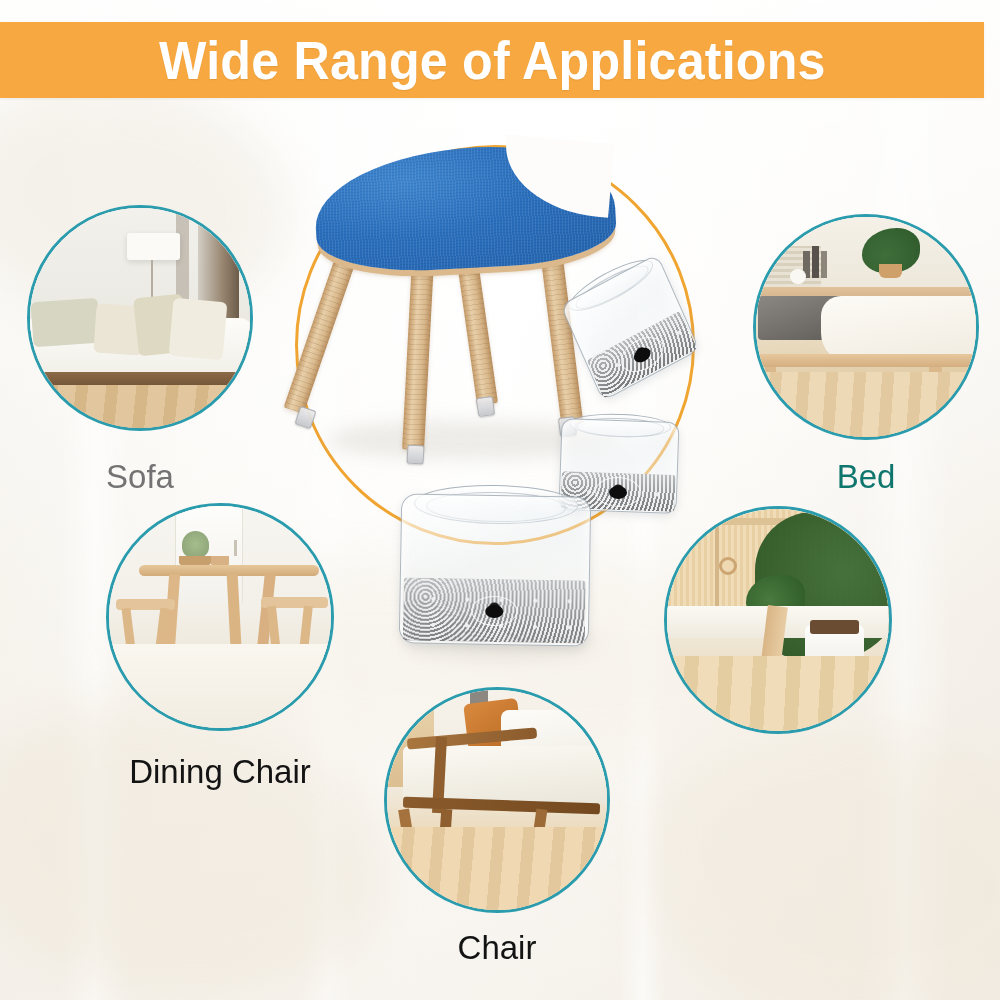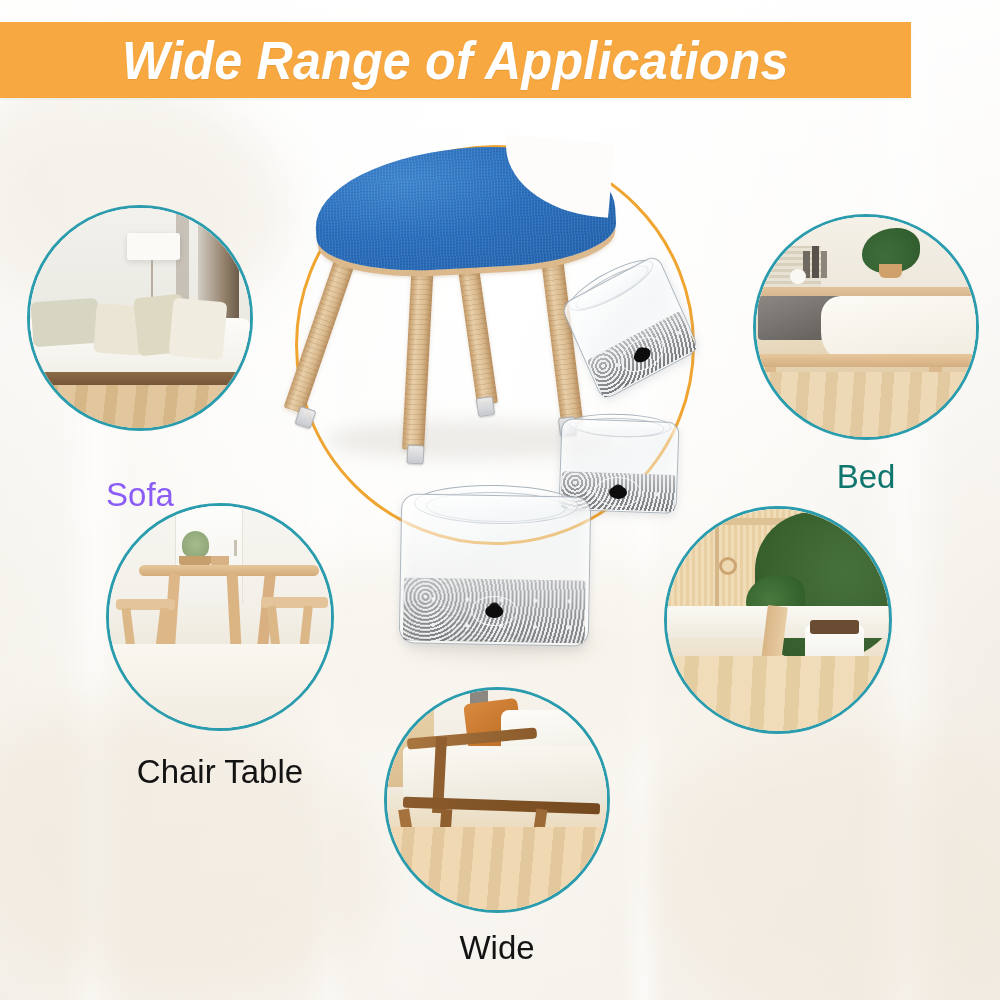--- a/index.html
+++ b/index.html
@@ -26,11 +26,10 @@
 
   
   #header-band {
-    position:absolute; left:0; top:22px; width:911px; height:76px;
+    position:absolute; left:0; top:22px; width:984px; height:76px;
     background:#f7a841;
     display:flex; align-items:center; justify-content:center;
     box-shadow:0 1px 3px rgba(0,0,0,.06);
-    font-style:italic;
   }
   #header-title {
     color:#ffffff;

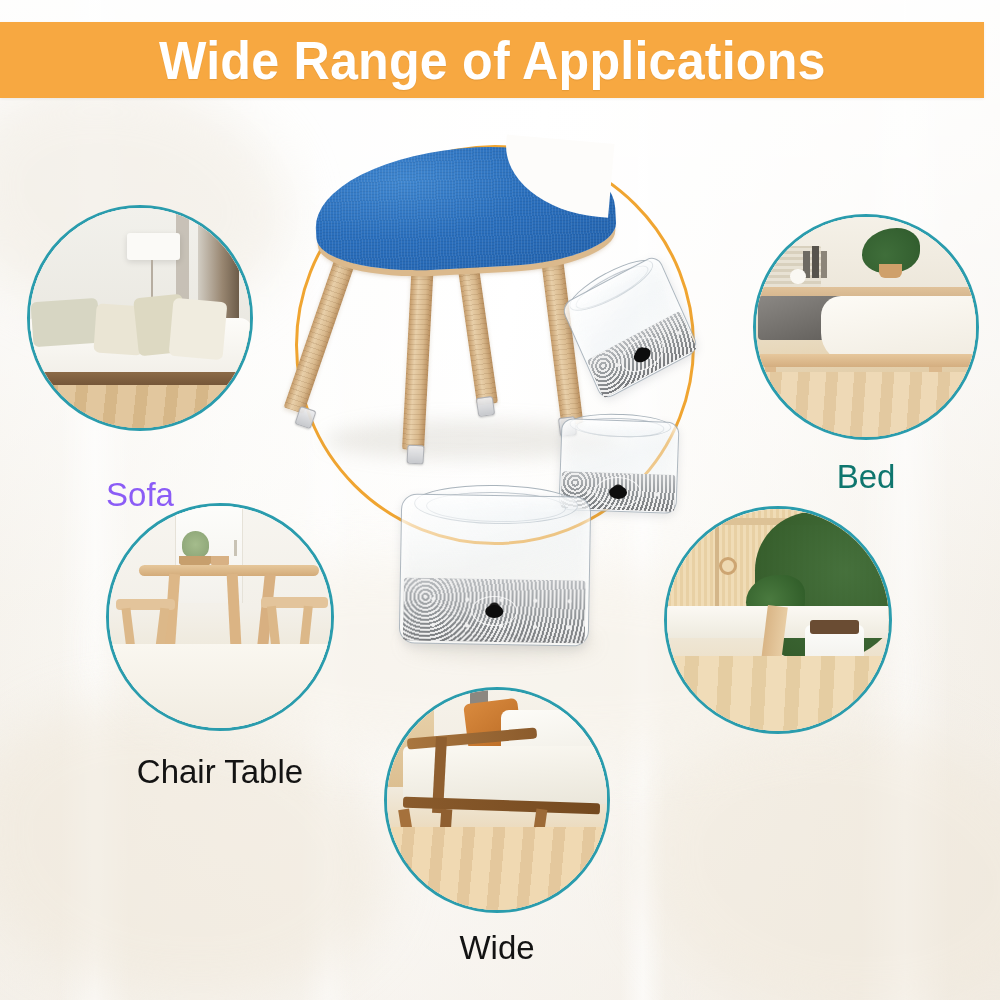--- a/index.html
+++ b/index.html
@@ -234,7 +234,7 @@
       <div style="position:absolute;left:0;top:80%;right:0;bottom:0;background:repeating-linear-gradient(96deg,#e2c79e 0 18px,#d6b788 18px 30px)"></div>
     </div>
   </div>
-  <div class="bubble-label thin" style="left: 40px; top: 477px; width: 200px; color: #8b5cf6;">Sofa</div>
+  <div class="bubble-label thin" style="left: 40px; top: 459px; width: 200px; color: #737373;">Sofa</div>
 
   <div class="bubble teal" style="left: 753px; top: 214px; width: 226px; height: 226px; border-color: rgb(42, 156, 173);">
     <div class="photo" style="background:linear-gradient(175deg,#f3efe7 0%,#eee8dc 30%,#e8d9bd 55%,#e0c89f 78%,#d5b987 100%);">

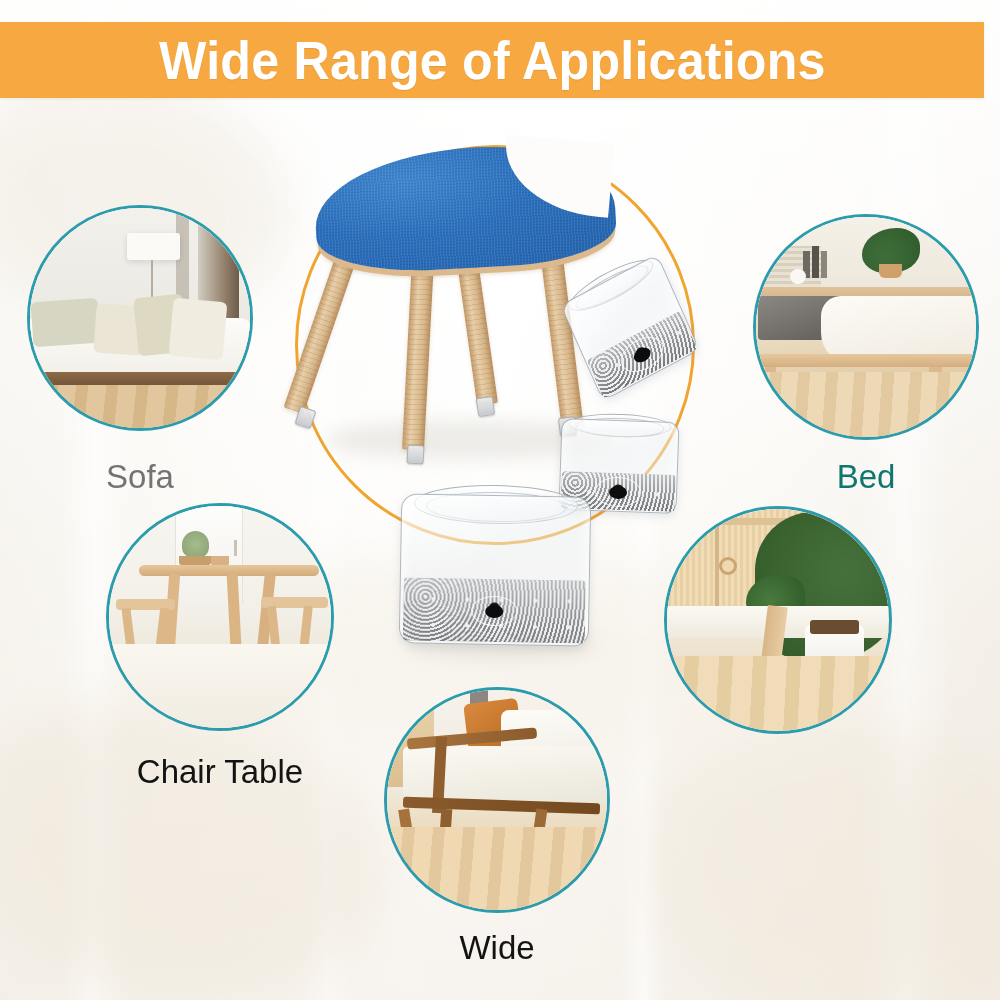--- a/index.html
+++ b/index.html
@@ -277,7 +277,7 @@
       <div style="position:absolute;left:0;top:62%;right:0;bottom:0;background:linear-gradient(180deg,#faf7f0,#f1ece1)"></div>
     </div>
   </div>
-  <div class="bubble-label thin" style="left: 100px; top: 754px; width: 240px; color: rgb(19, 19, 19);">Chair Table</div>
+  <div class="bubble-label thin" style="left: 100px; top: 754px; width: 240px; color: rgb(19, 19, 19);">Dining Chair</div>
 
   <div class="bubble teal" style="left: 664px; top: 506px; width: 228px; height: 228px; border-color: rgb(42, 156, 173);">
     <div class="photo" style="background:linear-gradient(180deg,#f4f0e6 0%,#f0eadd 50%,#ecdfc6 72%,#e6d4b2 100%);">

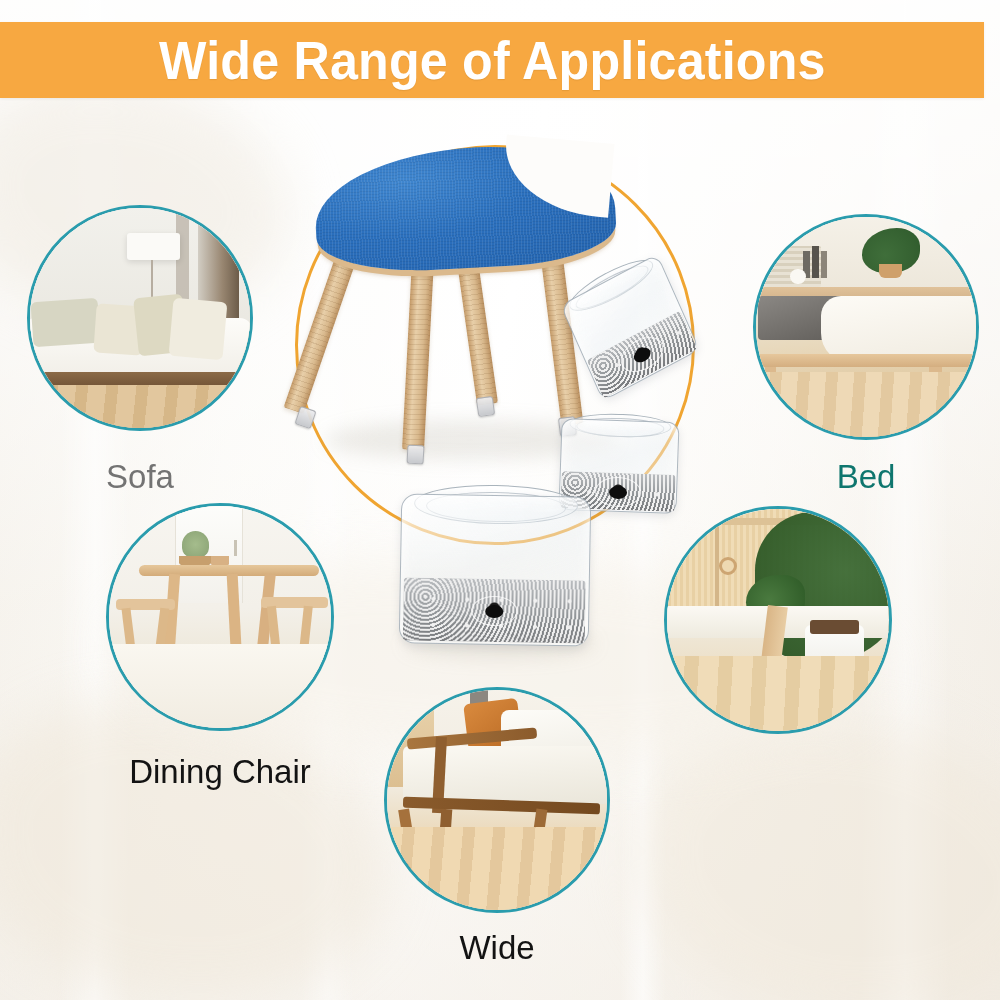--- a/index.html
+++ b/index.html
@@ -311,7 +311,7 @@
       <div style="position:absolute;left:0;top:62%;right:0;bottom:0;background:repeating-linear-gradient(95deg,#f0d9b2 0 18px,#e4c89d 18px 30px)"></div>
     </div>
   </div>
-  <div class="bubble-label thin" style="left: 397px; top: 930px; width: 200px; color: rgb(19, 19, 19);">Wide</div>
+  <div class="bubble-label thin" style="left: 397px; top: 930px; width: 200px; color: rgb(19, 19, 19);">Chair</div>
 
 </div>
 

